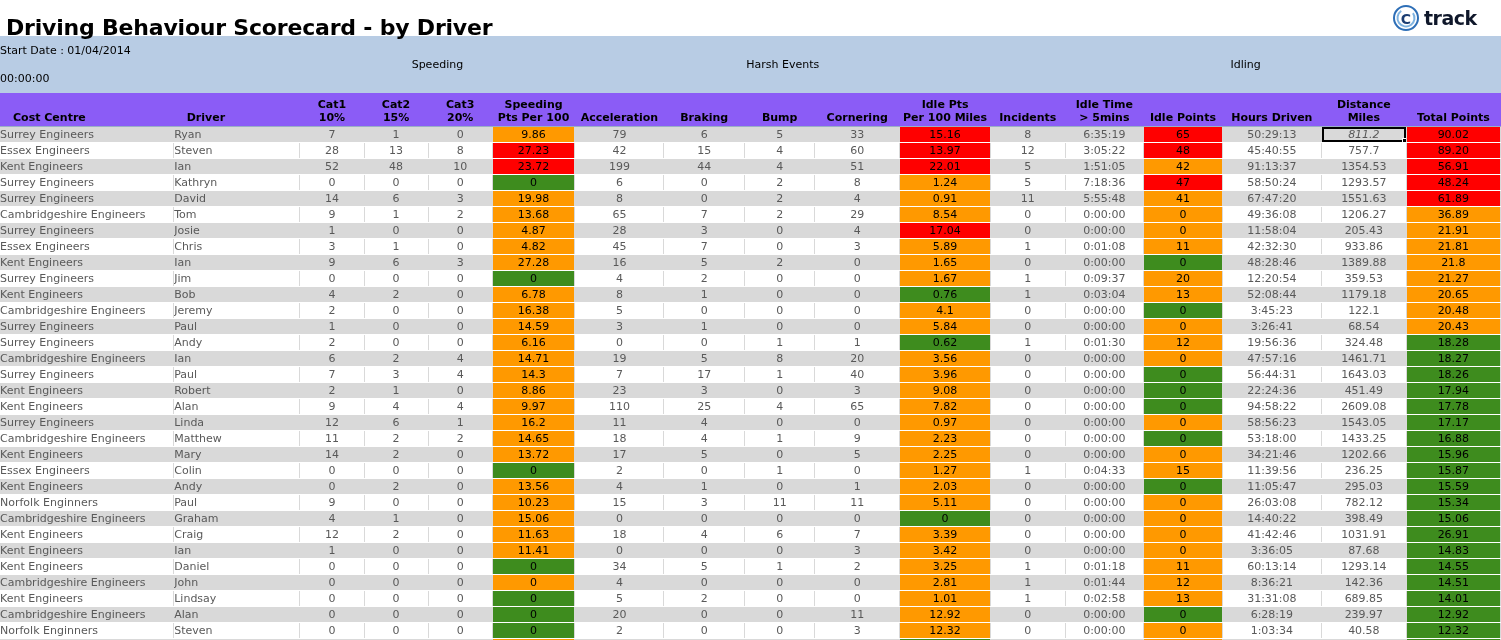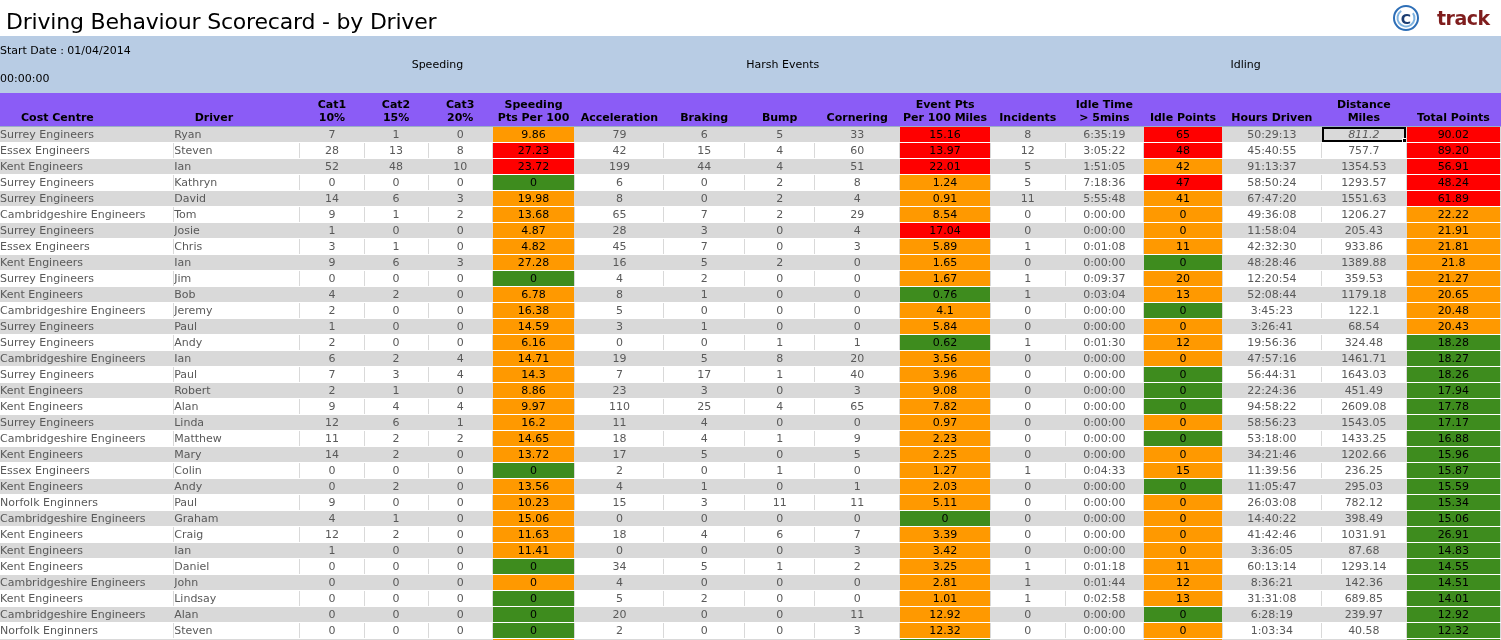--- a/index.html
+++ b/index.html
@@ -32,9 +32,9 @@
   .title-text {
     position: absolute;
     left: 6px;
-    top: 9px;
+    top: 15px;
     font-size: 22px;
-    font-weight: normal;
+    font-weight: bold;
     color: #000000;
     letter-spacing: -0.2px;
     white-space: nowrap;

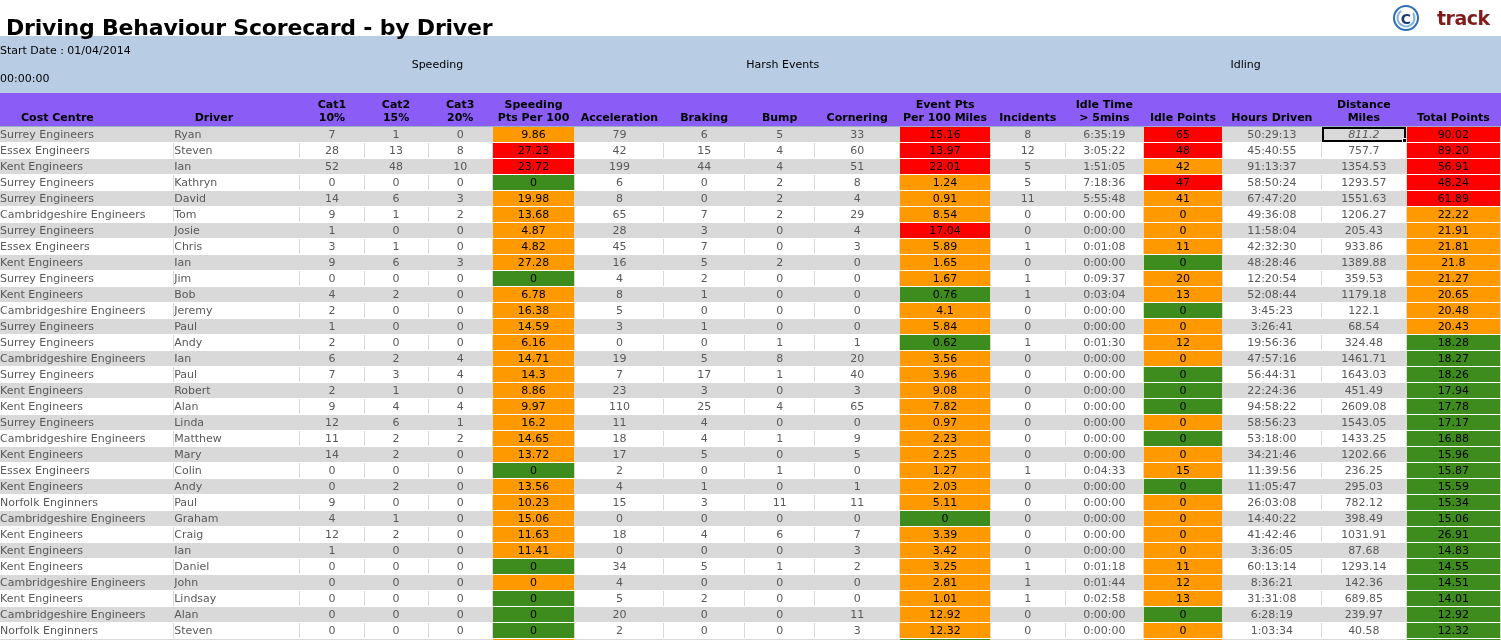--- a/index.html
+++ b/index.html
@@ -59,9 +59,9 @@
   .logo-word {
     font-size: 19px;
     font-weight: bold;
-    color: #7f1d1d;
+    color: #0f172a;
     letter-spacing: -0.5px;
-    margin-left: 18px;
+    margin-left: 5px;
     line-height: 26px;
   }
 

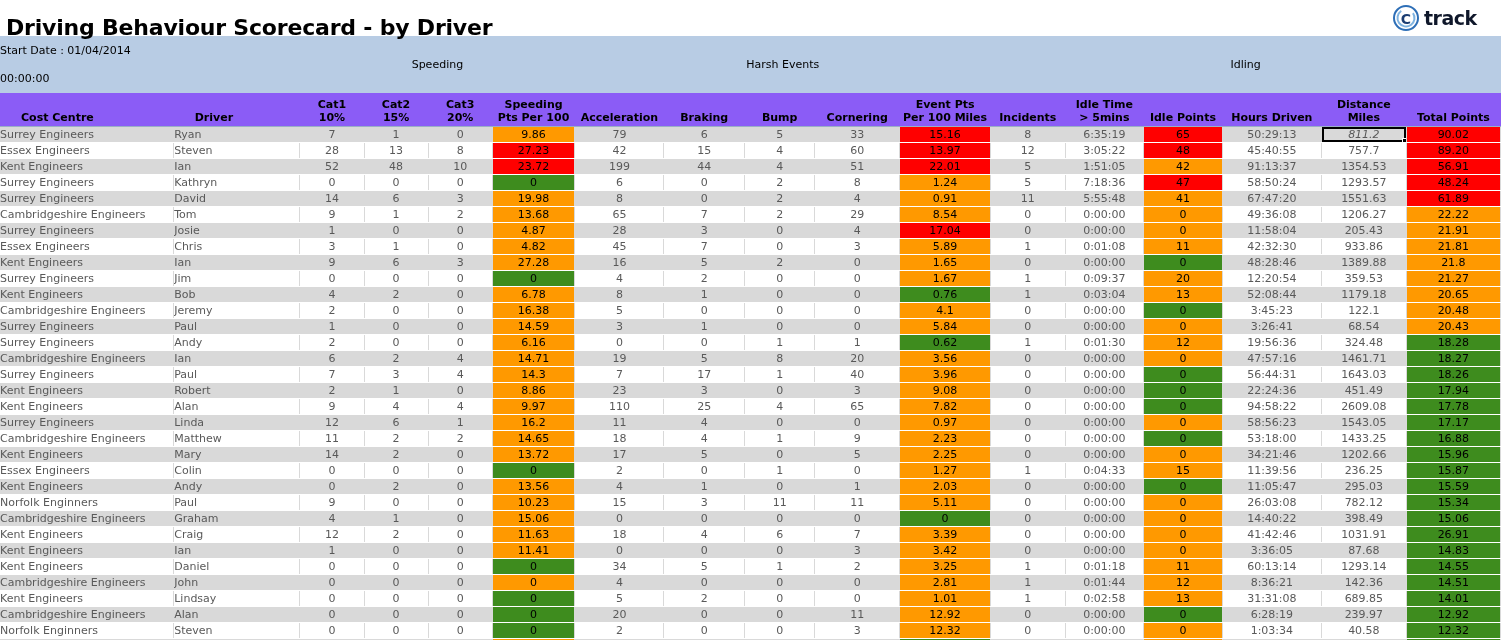--- a/index.html
+++ b/index.html
@@ -216,7 +216,7 @@
       <td><span>Braking</span></td>
       <td><span>Bump</span></td>
       <td><span>Cornering</span></td>
-      <td><span>Event Pts</span><span class="sub">Per 100 Miles</span></td>
+      <td><span>Idle Pts</span><span class="sub">Per 100 Miles</span></td>
       <td><span>Incidents</span></td>
       <td><span>Idle Time</span><span class="sub">&gt; 5mins</span></td>
       <td><span>Idle Points</span></td>

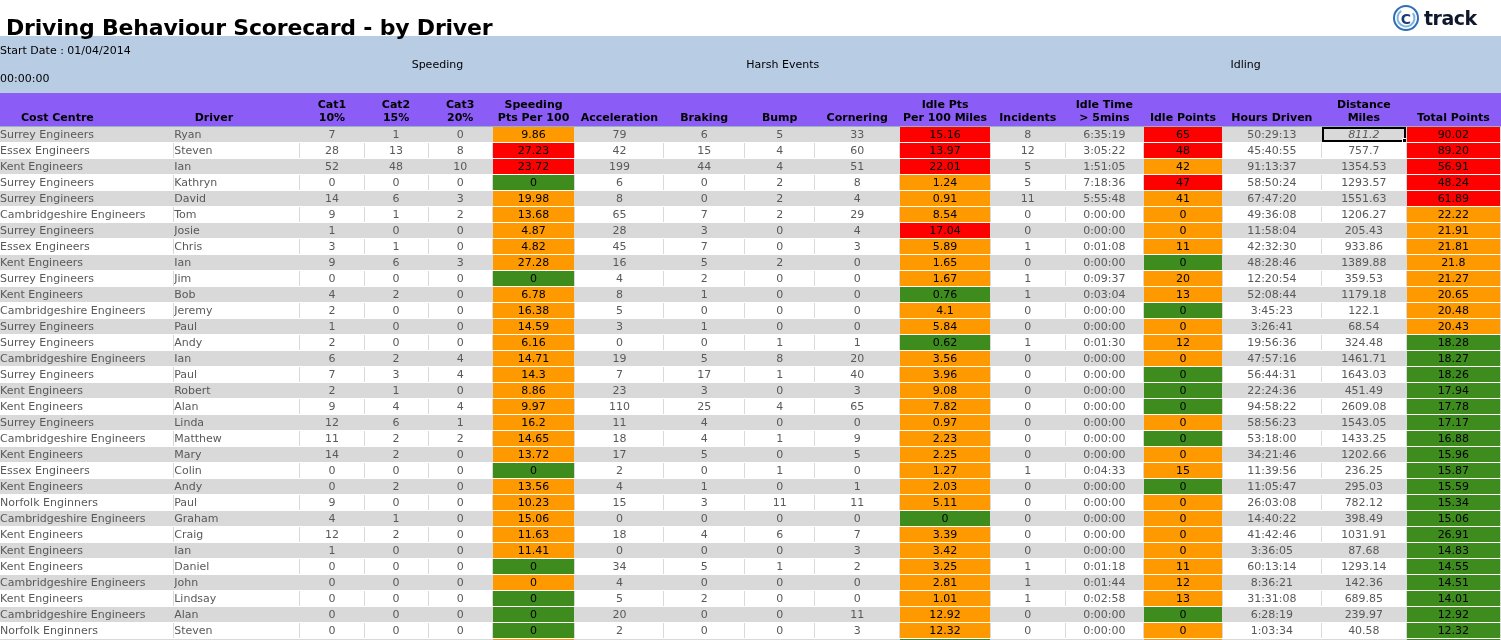--- a/index.html
+++ b/index.html
@@ -122,7 +122,7 @@
     border-bottom: 1px solid #9aaec6;
     padding-bottom: 2px;
   }
-  tr.colhdr td.left { text-align: left; padding-left: 21px; }
+  tr.colhdr td.left { text-align: left; padding-left: 13px; }
   tr.colhdr td span.sub { display: block; }
 
   

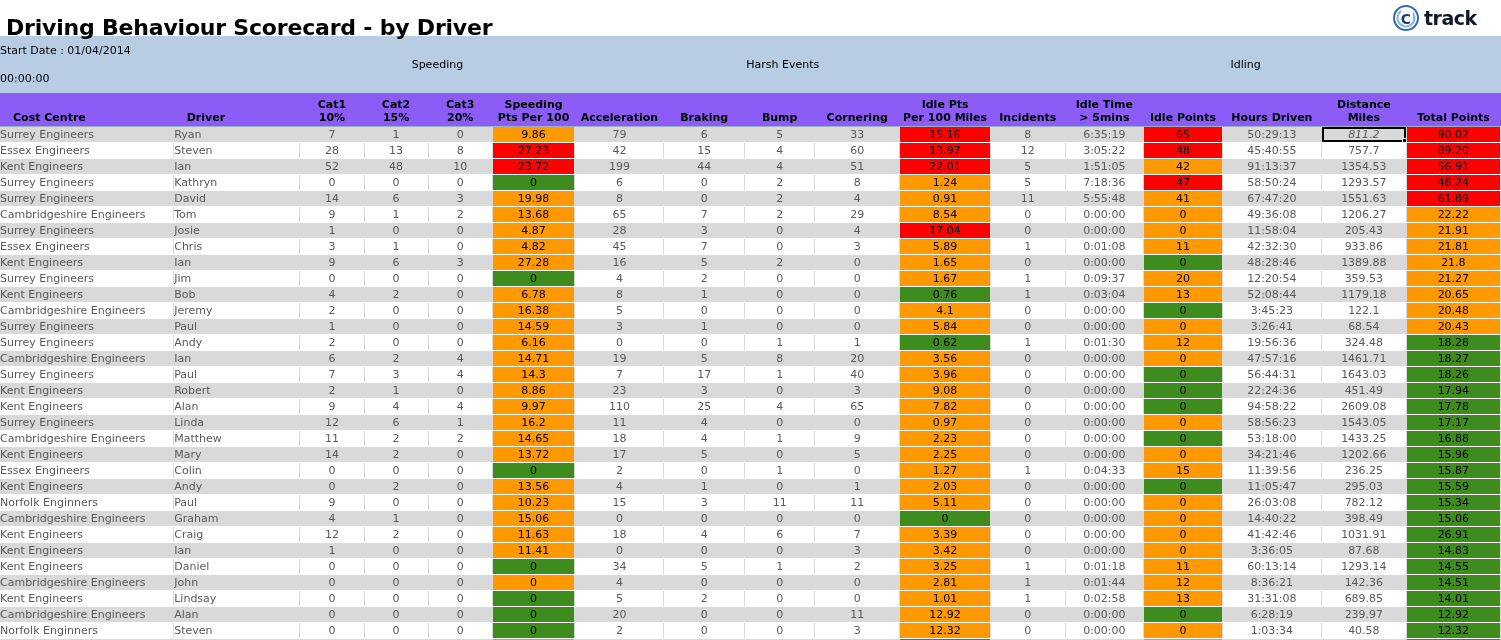--- a/index.html
+++ b/index.html
@@ -339,7 +339,7 @@
           <td class="score fill-org">0</td>
           <td class="num">49:36:08</td>
           <td class="num">1206.27</td>
-          <td class="score fill-org">22.22</td>
+          <td class="score fill-org">36.89</td>
         </tr>
         <tr class="r-odd">
           <td class="txt">Surrey Engineers</td>

